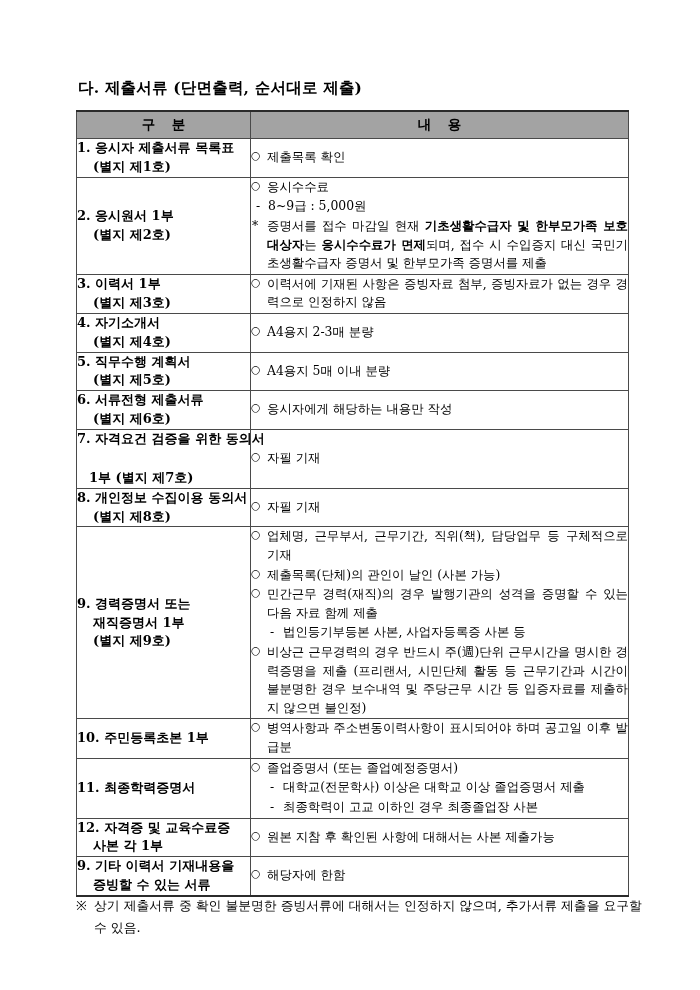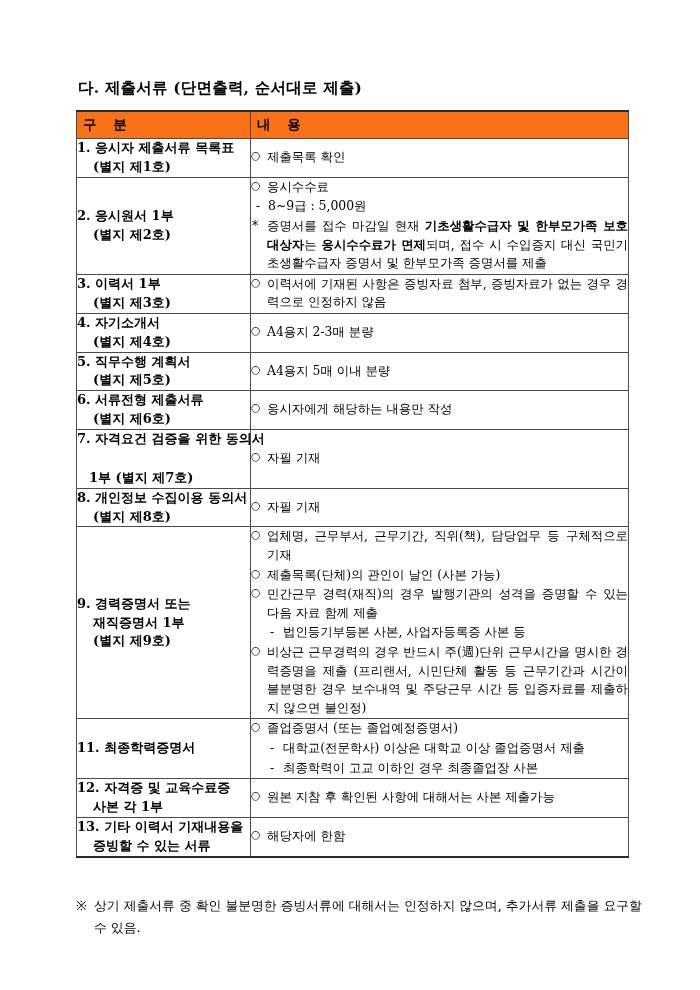--- a/index.html
+++ b/index.html
@@ -48,11 +48,11 @@
   table.docs-table tr.header-row th {
     border-top: 2px solid #2b2b2b;
     border-bottom: 1px solid #4a4a4a;
-    background: #f97316;
+    background: #a3a3a3;
     height: 26px;
     font-size: 13.5px;
     font-weight: bold;
-    text-align: left;
+    text-align: center;
     letter-spacing: 6px;
     text-indent: 6px;
   }

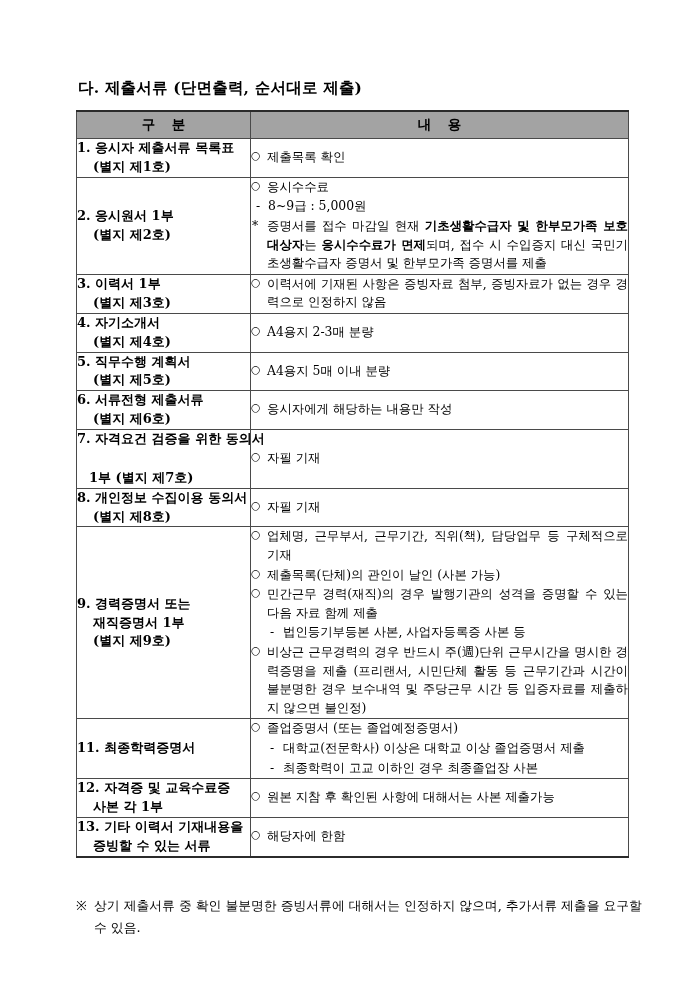--- a/index.html
+++ b/index.html
@@ -254,6 +254,14 @@
         </tr>
         <tr>
           <td class="cat-cell">
+            <span class="ln">10. 주민등록초본 1부</span>
+          </td>
+          <td class="content-cell">
+            <div class="bullet-line circ"><span class="mk">○</span><span>병역사항과 주소변동이력사항이 표시되어야 하며 공고일 이후 발급분</span></div>
+          </td>
+        </tr>
+        <tr>
+          <td class="cat-cell">
             <span class="ln">11. 최종학력증명서</span>
           </td>
           <td class="content-cell">

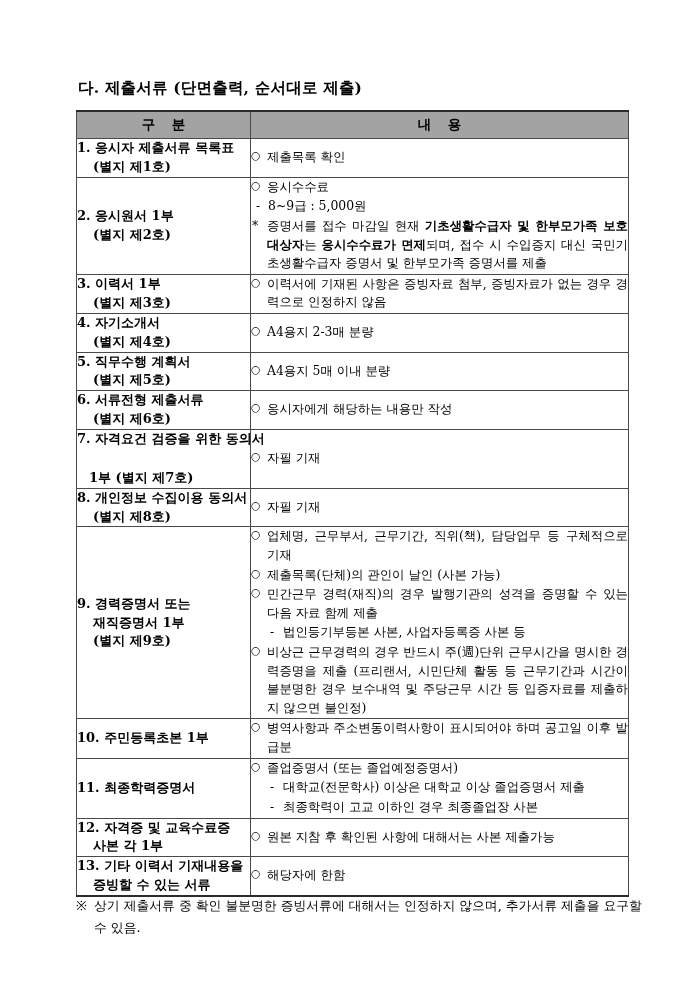--- a/index.html
+++ b/index.html
@@ -281,7 +281,7 @@
         </tr>
         <tr>
           <td class="cat-cell">
-            <span class="ln">13. 기타 이력서 기재내용을</span>
+            <span class="ln">9. 기타 이력서 기재내용을</span>
             <span class="ln ind">증빙할 수 있는 서류</span>
           </td>
           <td class="content-cell">

